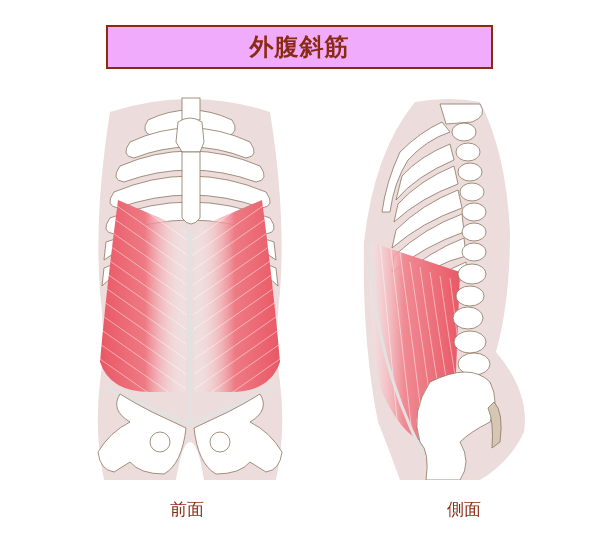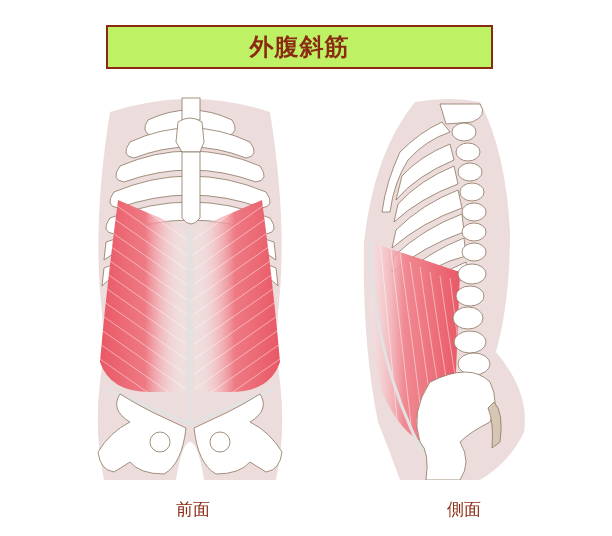--- a/index.html
+++ b/index.html
@@ -6,7 +6,7 @@
   body { width:612px; height:536px; position:relative; overflow:hidden; font-family:"DejaVu Sans", sans-serif; }
   .title-box {
     position:absolute; left:106px; top:25px; width:387px; height:44px;
-    border:2px solid #8b2a12; box-sizing:border-box; background:#bef264;
+    border:2px solid #8b2a12; box-sizing:border-box; background:#f0abfc;
     display:flex; align-items:center; justify-content:center;
   }
   .title-text { color:#8b2a12; font-size:24px; font-weight:bold; letter-spacing:1px; }

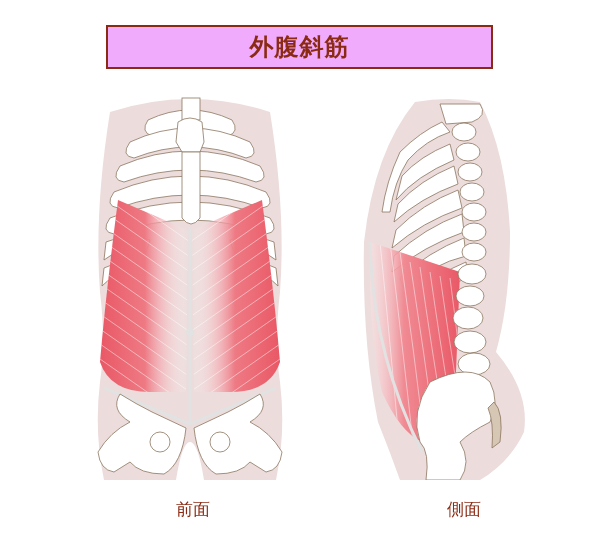--- a/index.html
+++ b/index.html
@@ -14,7 +14,7 @@
   .fig-front { left:90px; top:92px; width:200px; height:388px; }
   .fig-side { left:360px; top:92px; width:180px; height:388px; }
   .caption { position:absolute; color:#8b2a12; font-size:17px; top:498px; }
-  .cap-front { left:176px; }
+  .cap-front { left:170px; }
   .cap-side { left:424px;margin-left:23px; }
   svg { display:block; }
 </style>

